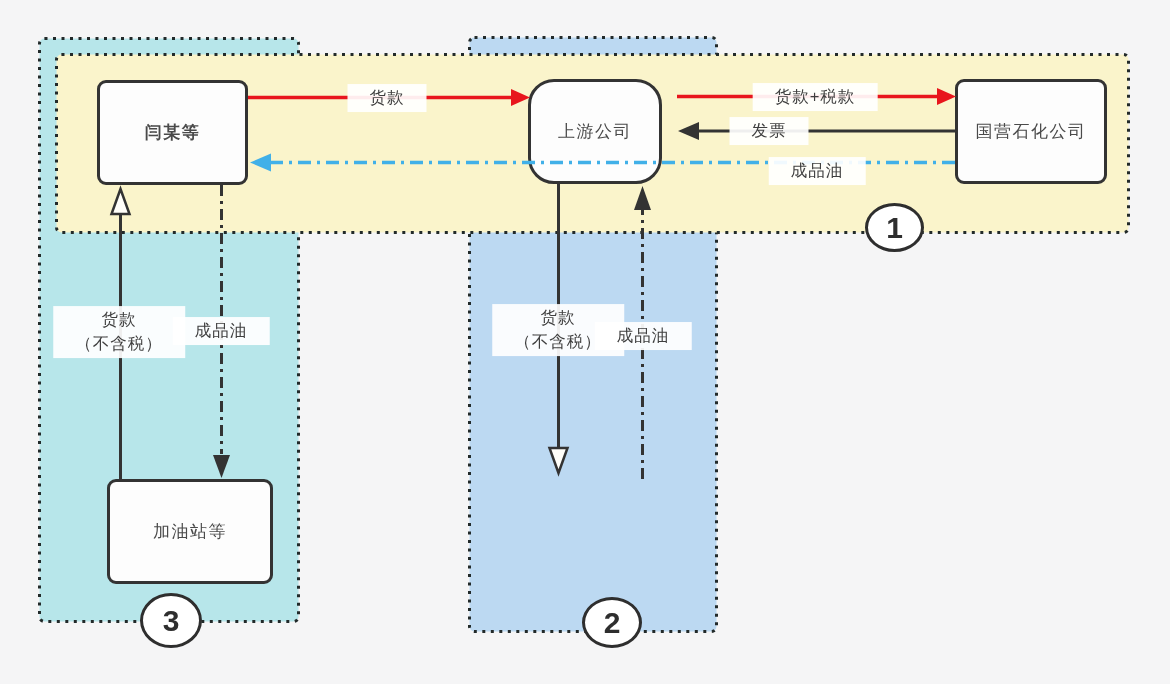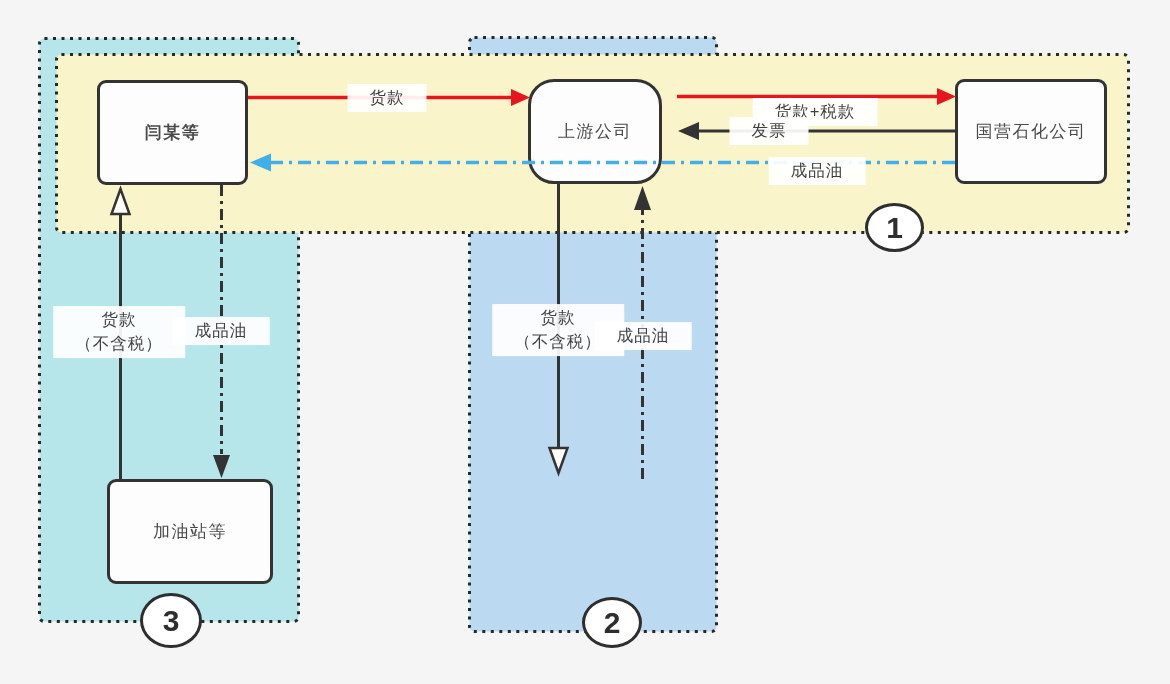--- a/index.html
+++ b/index.html
@@ -122,7 +122,7 @@
   </svg>
 
   <div class="edge-label" style="left:387px;top:98px;">货款</div>
-  <div class="edge-label" style="left:815px;top:112px;">货款+税款</div>
+  <div class="edge-label" style="left:815px;top:97px;">货款+税款</div>
   <div class="edge-label" style="left:769px;top:131px;">发票</div>
   <div class="edge-label" style="left:817px;top:171px;">成品油</div>
   <div class="edge-label" style="left:119px;top:332px;">货款

